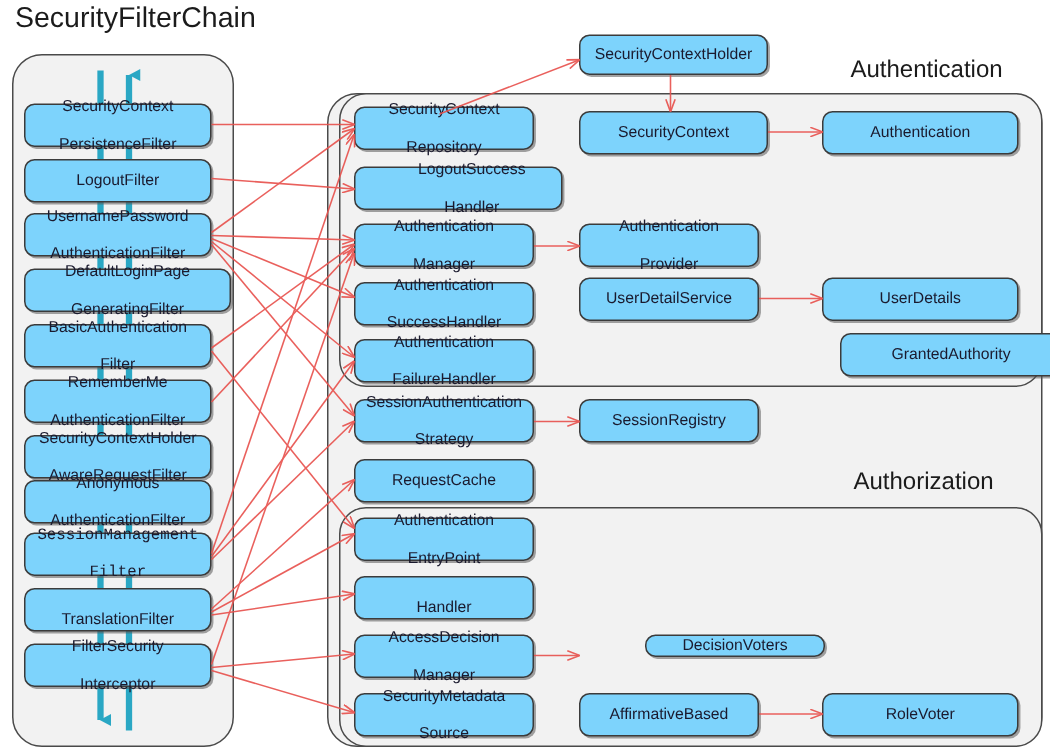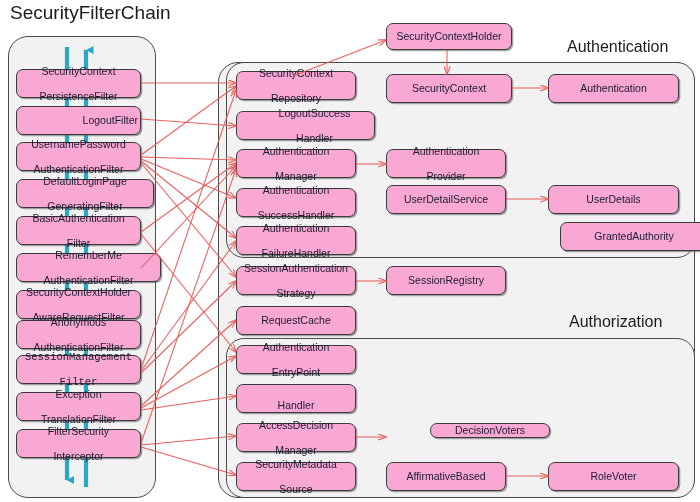--- a/index.html
+++ b/index.html
@@ -36,7 +36,7 @@
   .node{
     position:absolute;
     box-sizing:border-box;
-    background:#f9a8d4;
+    background:#7dd3fc;
     border:1.3px solid #3b3b3b;
     border-radius:7px;
     display:flex;

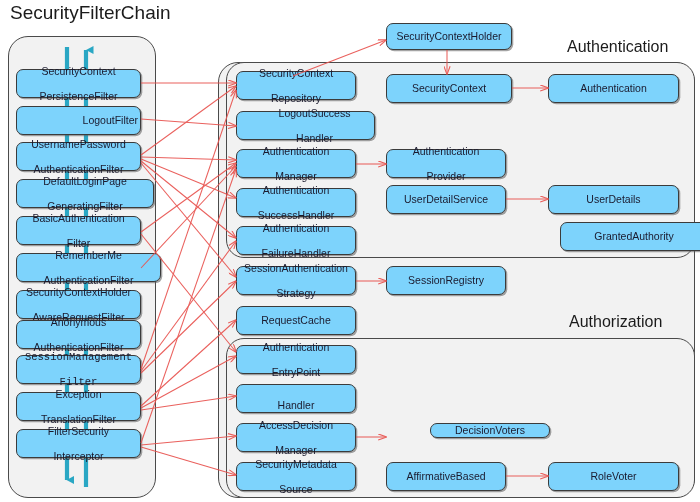--- a/index.html
+++ b/index.html
@@ -145,7 +145,7 @@
     <span><span>SecurityContext</span><br>
           <span>PersistenceFilter</span></span>
   </div>
-  <div class="node" style="left:16px;top:106px;width:125px;height:29px;text-align:right;">
+  <div class="node" style="left:16px;top:106px;width:125px;height:29px;">
     <span>
         <span>LogoutFilter</span>
       </span>

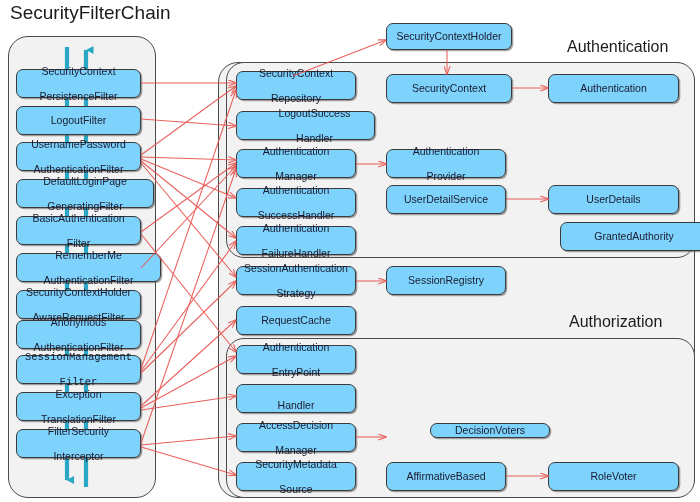--- a/index.html
+++ b/index.html
@@ -162,7 +162,7 @@
     <span><span>BasicAuthentication</span><br>
           <span>Filter</span></span>
   </div>
-  <div class="node" style="left:16px;top:253px;width:145px;height:29px;">
+  <div class="node" style="left:16px;top:253px;width:125px;height:29px;">
     <span><span>RememberMe</span><br>
           <span>AuthenticationFilter</span></span>
   </div>

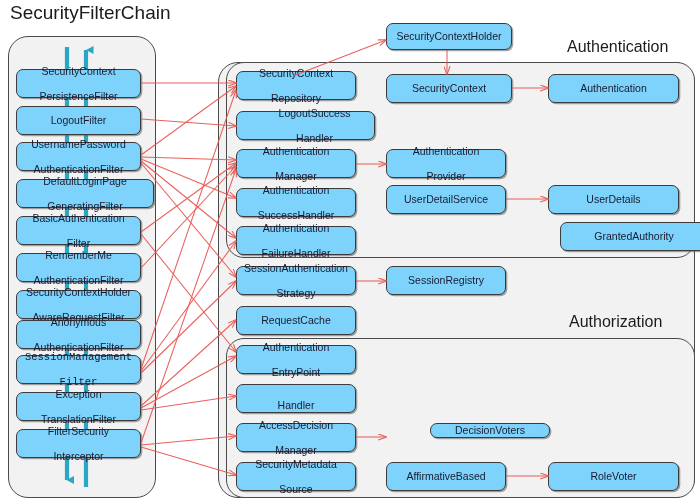--- a/index.html
+++ b/index.html
@@ -179,7 +179,7 @@
           <span>Filter</span></span>
   </div>
   <div class="node" style="left:16px;top:392px;width:125px;height:29px;">
-    <span><span>Exception</span><br>
+    <span><br>
           <span>TranslationFilter</span></span>
   </div>
   <div class="node" style="left:16px;top:429px;width:125px;height:29px;">

